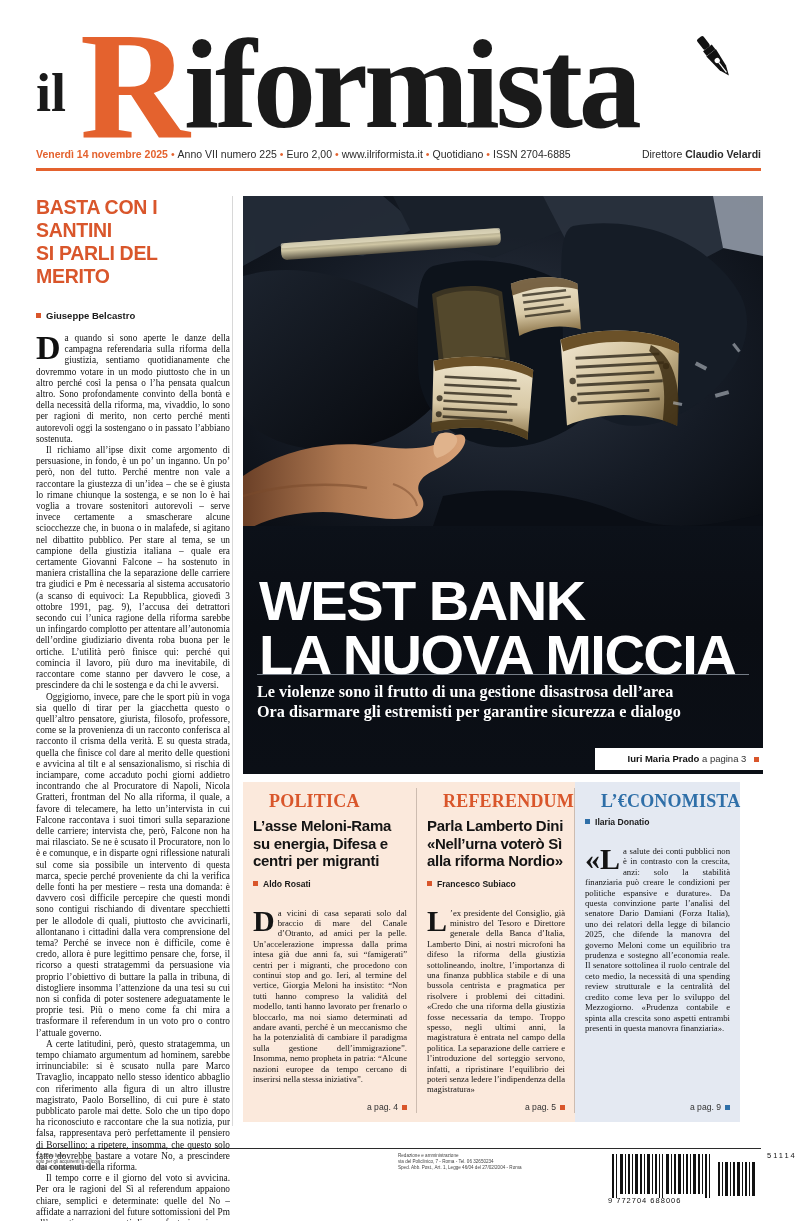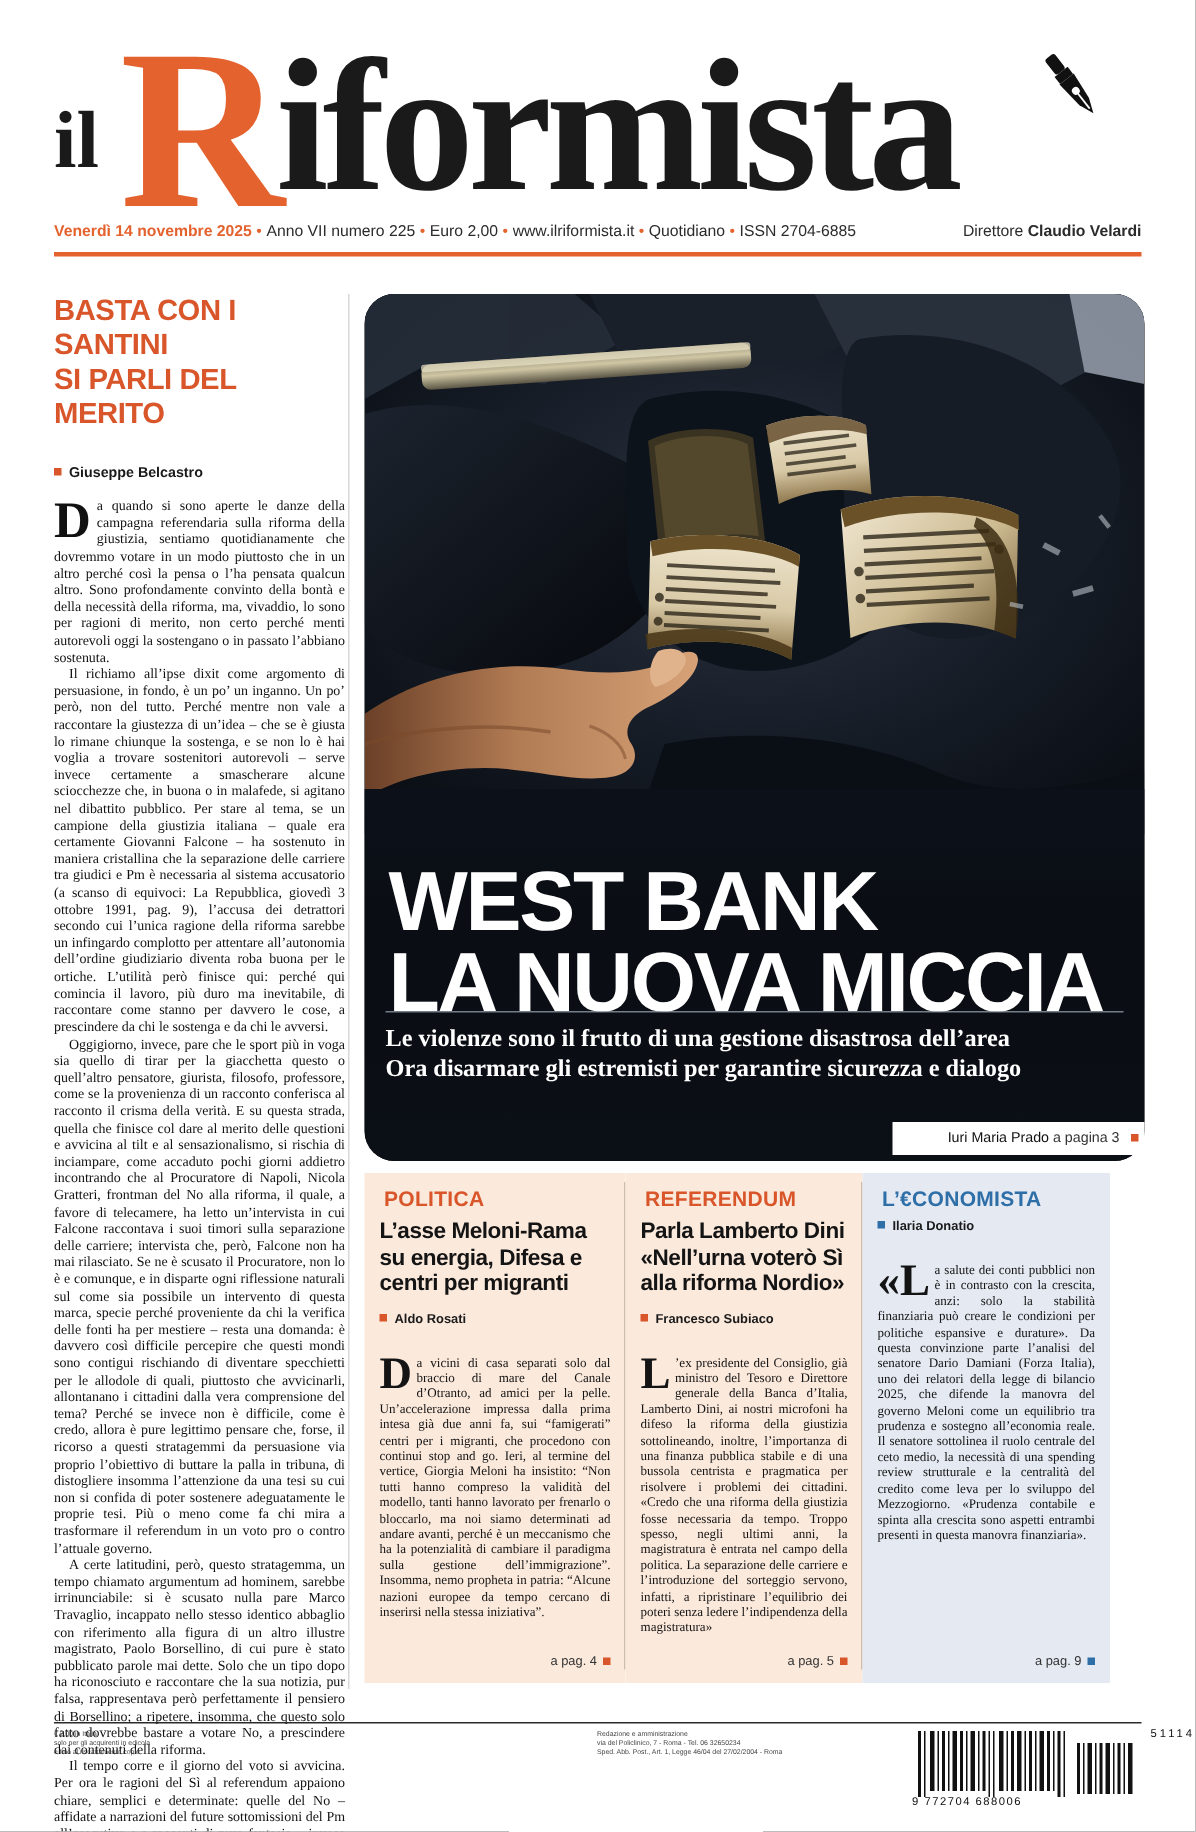--- a/index.html
+++ b/index.html
@@ -83,7 +83,7 @@
   
   .hero{
     position:absolute;left:243px;top:196px;width:520px;height:578px;
-    overflow:hidden;background:#0b0e14;border-radius:20px;
+    overflow:hidden;background:#0b0e14;
   }
   .photo{position:absolute;left:0;top:0;width:520px;height:360px;overflow:hidden;}
   .photo svg{display:block;}

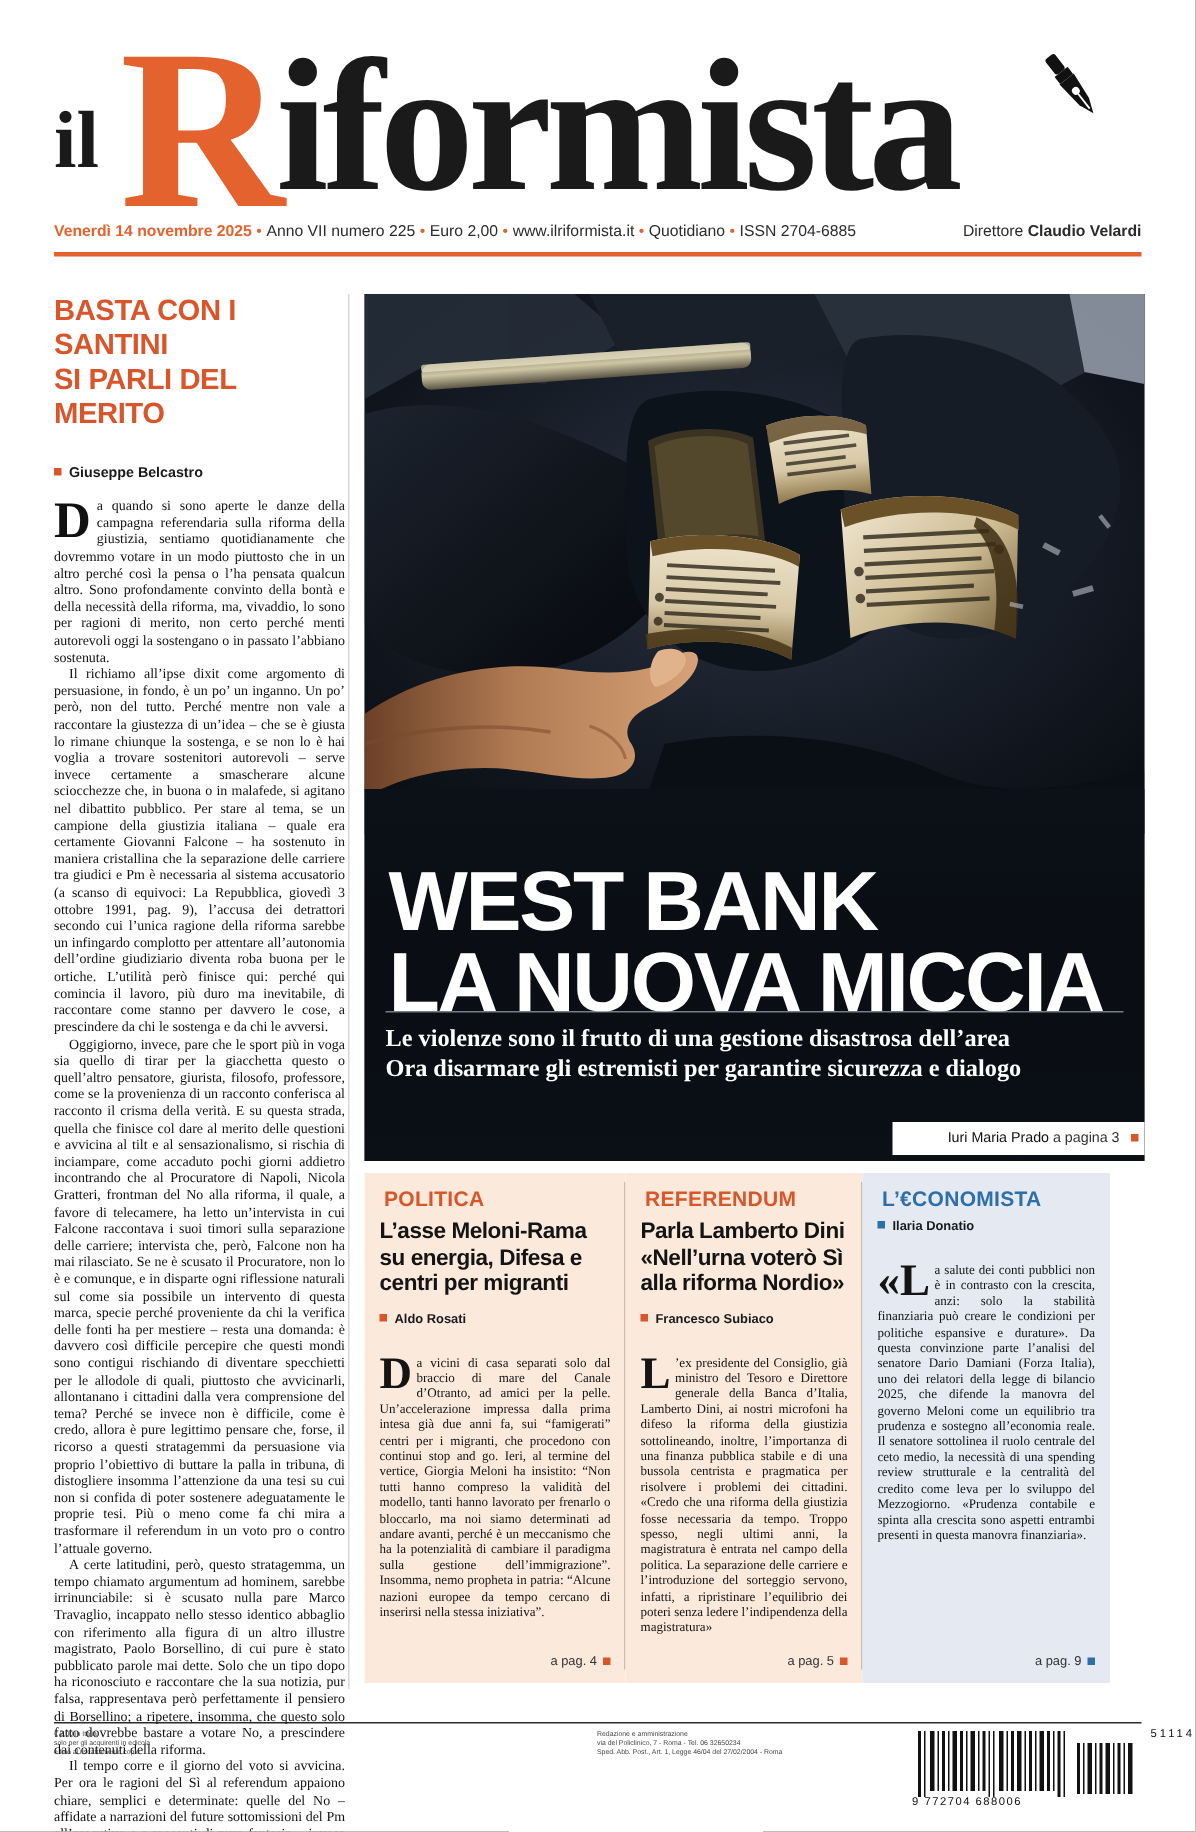--- a/index.html
+++ b/index.html
@@ -110,7 +110,7 @@
     font-family:"Liberation Sans",sans-serif;font-size:9.5px;color:#333;
     line-height:22px;padding-right:4px;box-sizing:border-box;
   }
-  .hero-credit b{font-weight:400;color:#111;text-align:right;}
+  .hero-credit b{font-weight:700;color:#111;text-align:right;}
   .hero-credit .sq{vertical-align:0px;margin-left:5px;margin-right:0;}
 
   

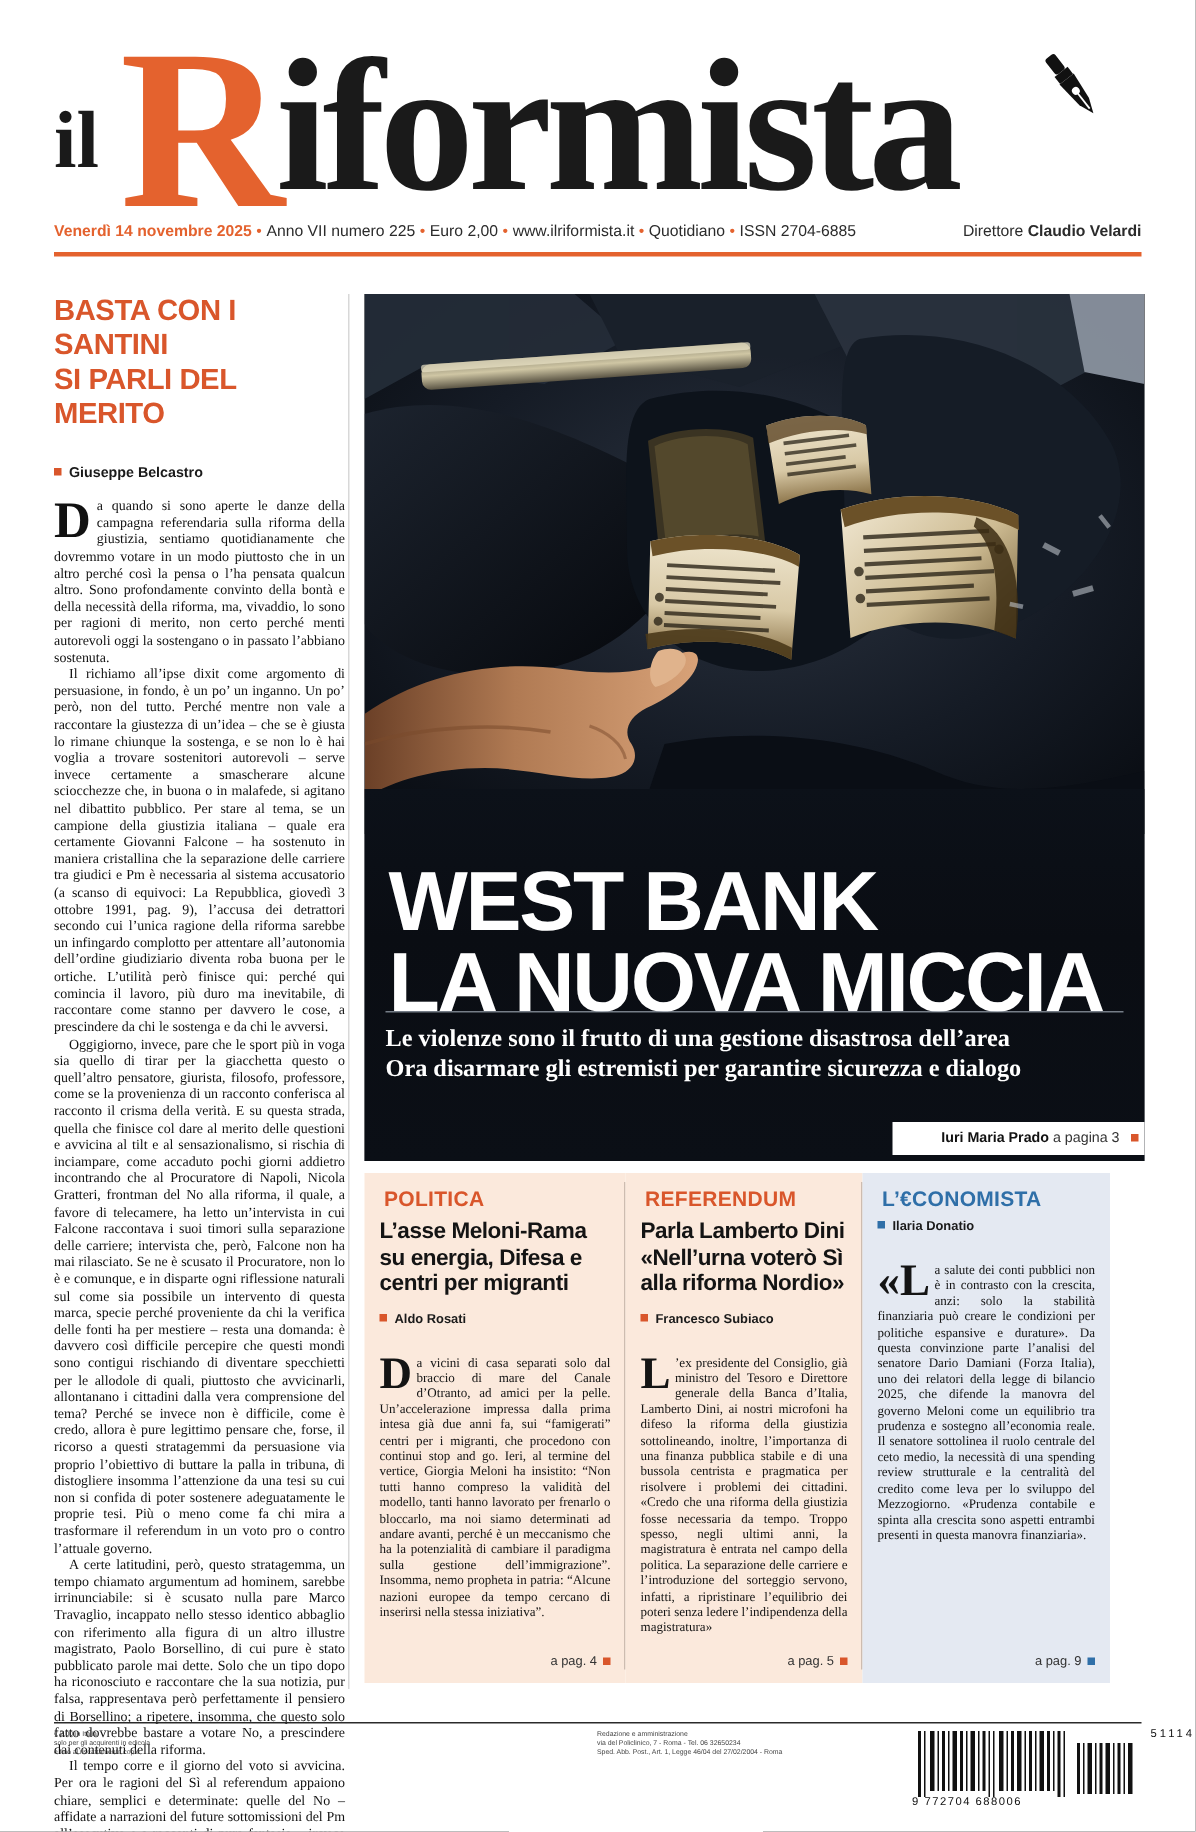--- a/index.html
+++ b/index.html
@@ -127,8 +127,8 @@
   .brief-div.d1{left:416px;}
   .brief-div.d2{left:574px;}
   .brief-kicker{
-    font-family:Liberation Sans, sans-serif;font-weight:700;
-    font-size:14px;letter-spacing:.2px;color:#D9562B;margin:0 0 5px 3px;
+    font-family:Liberation Serif, serif;font-weight:700;
+    font-size:18px;letter-spacing:.2px;color:#D9562B;margin:0 0 5px 16px;
   }
   .brief-kicker.blue{color:#2f6fa8;}
   .brief-title{

